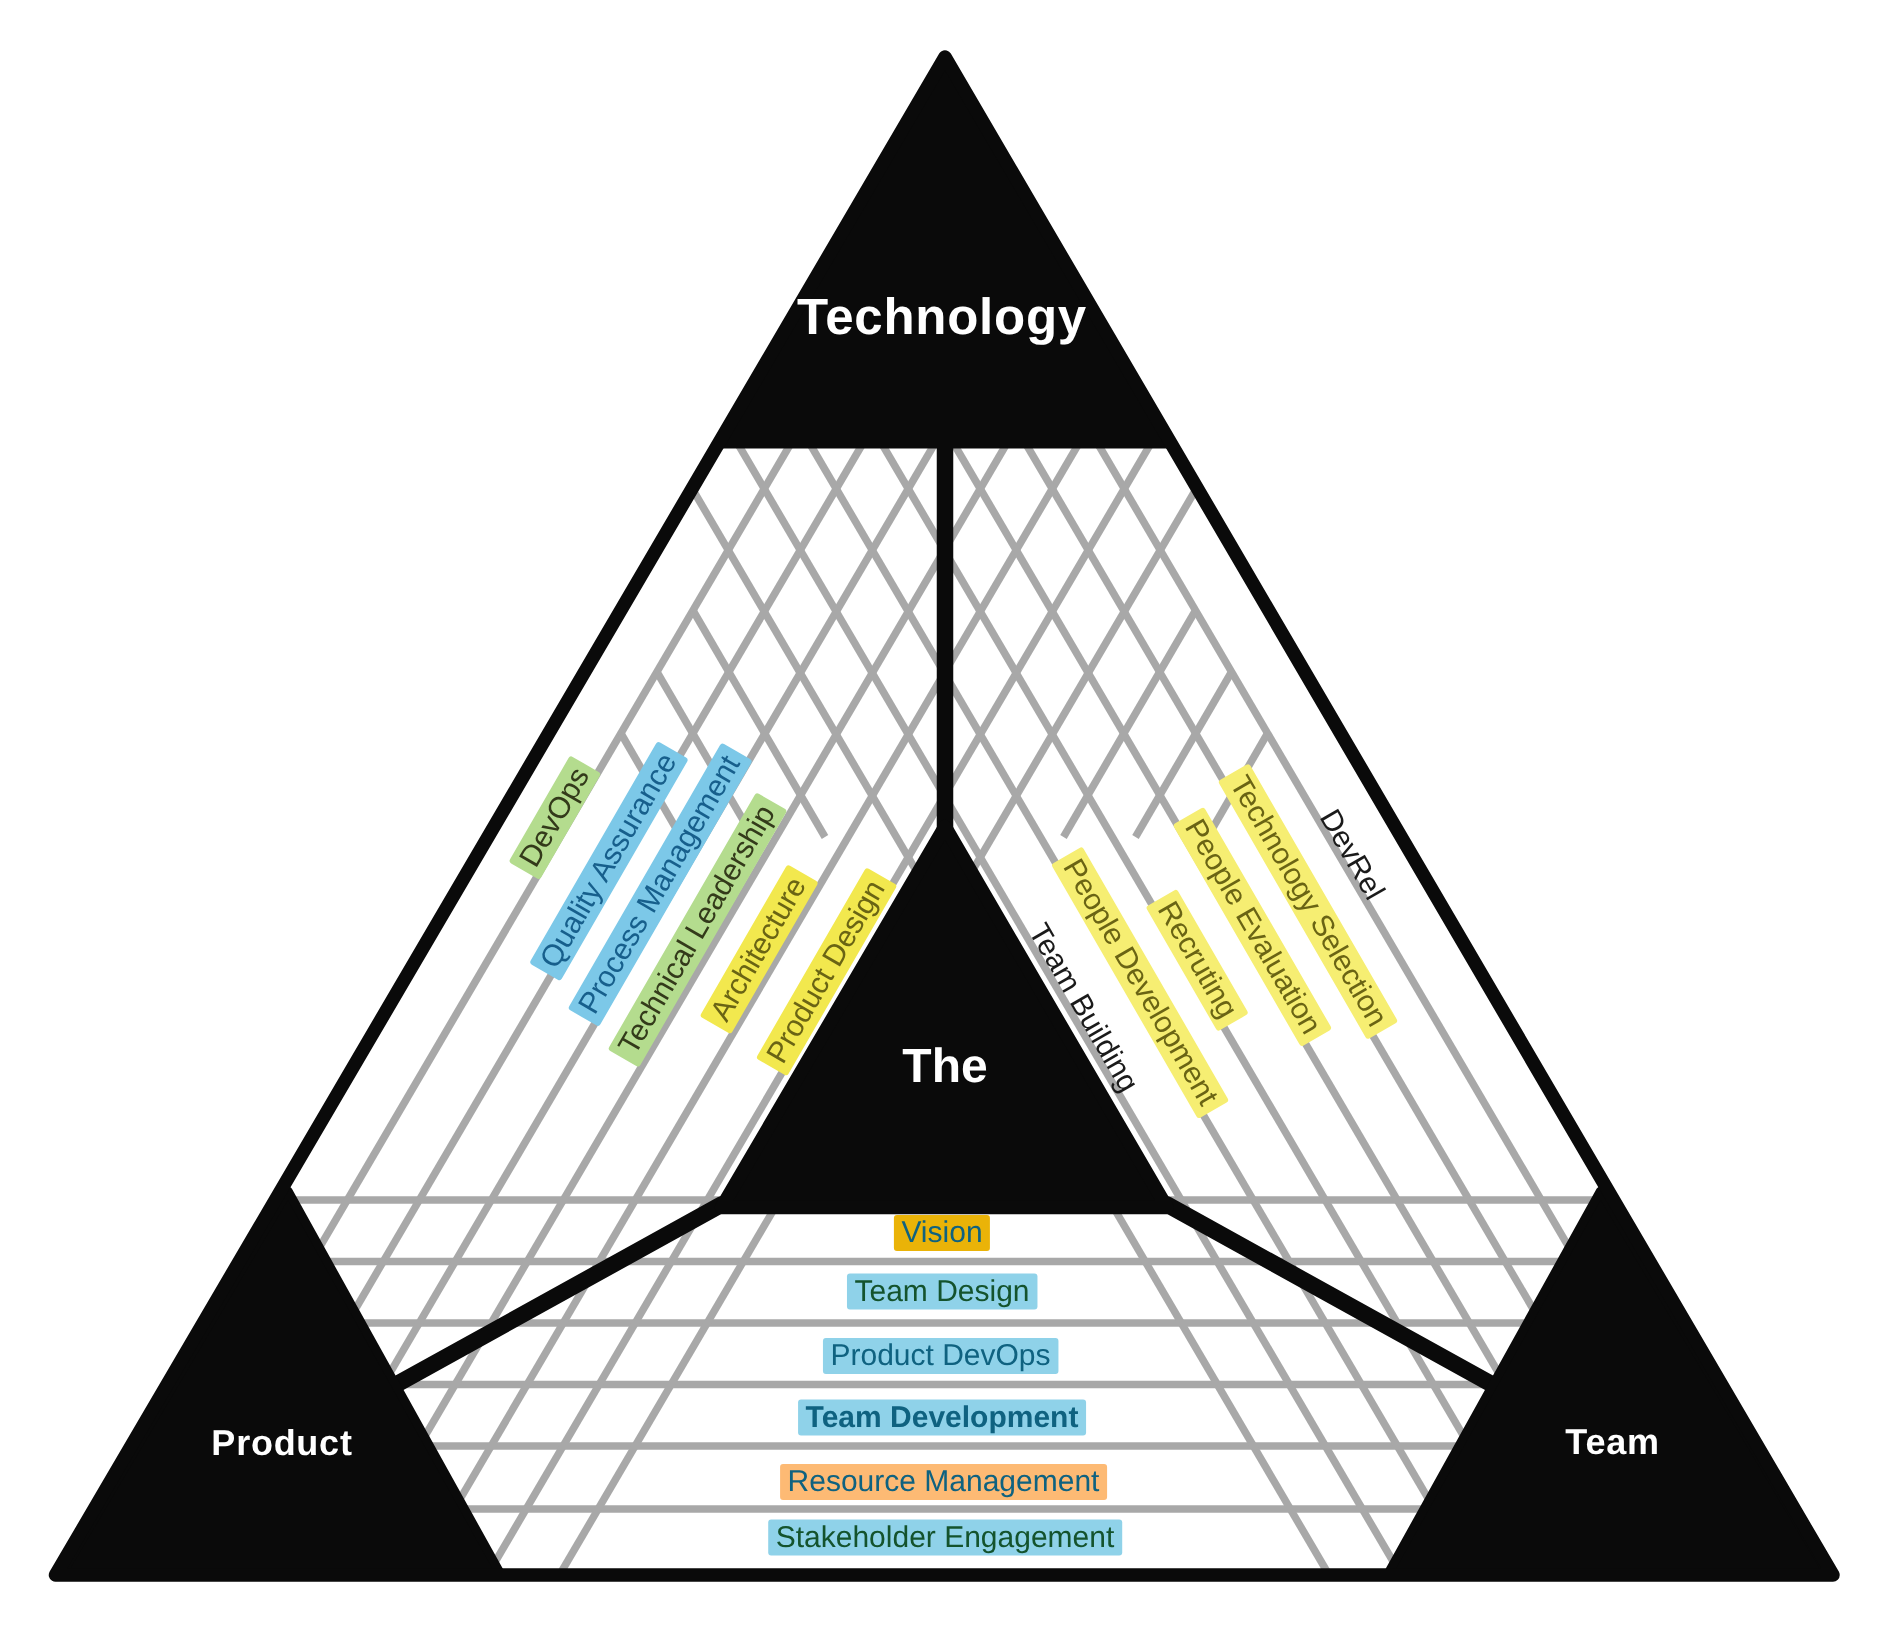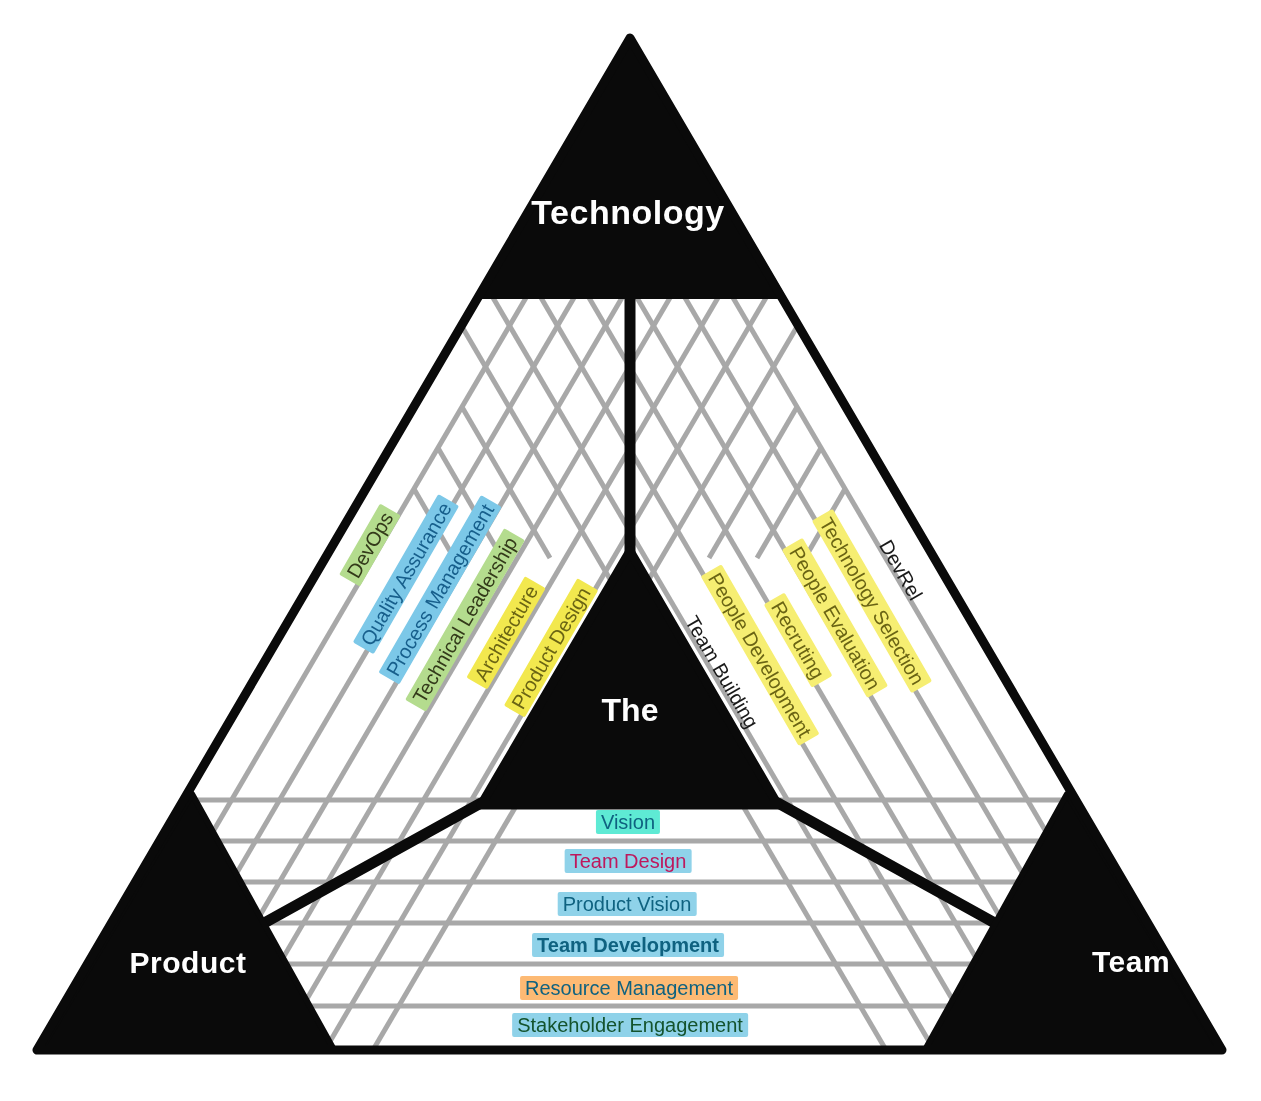--- a/index.html
+++ b/index.html
@@ -102,7 +102,7 @@
       <div class="lbl rot-right" style="left: 835px; top: 618px; background: rgb(246, 238, 114); color: rgb(106, 100, 20);">People Evaluation</div>
       <div class="lbl rot-right" style="left: 872px; top: 601px; background: rgb(246, 238, 114); color: rgb(106, 100, 20);">Technology Selection</div>
       <div class="lbl rot-right" style="left: 901px; top: 570px; background: transparent; color: rgb(26, 26, 26);">DevRel</div>
-      <div class="lbl flat" style="left: 628px; top: 822px; background: #5eead4; color: rgb(15, 98, 128); text-align: right;">Vision</div>
+      <div class="lbl flat" style="left: 628px; top: 822px; background: #eab308; color: rgb(15, 98, 128); text-align: right;">Vision</div>
       <div class="lbl flat" style="left: 628px; top: 861px; background: rgb(143, 210, 233); color: #be185d;">Team Design</div>
       <div class="lbl flat" style="left: 627px; top: 904px; background: rgb(143, 210, 233); color: rgb(15, 98, 128);">Product Vision</div>
       <div class="lbl flat" style="left: 628px; top: 945px; background: rgb(143, 210, 233); color: rgb(15, 98, 128); font-weight: bold;">Team Development</div>

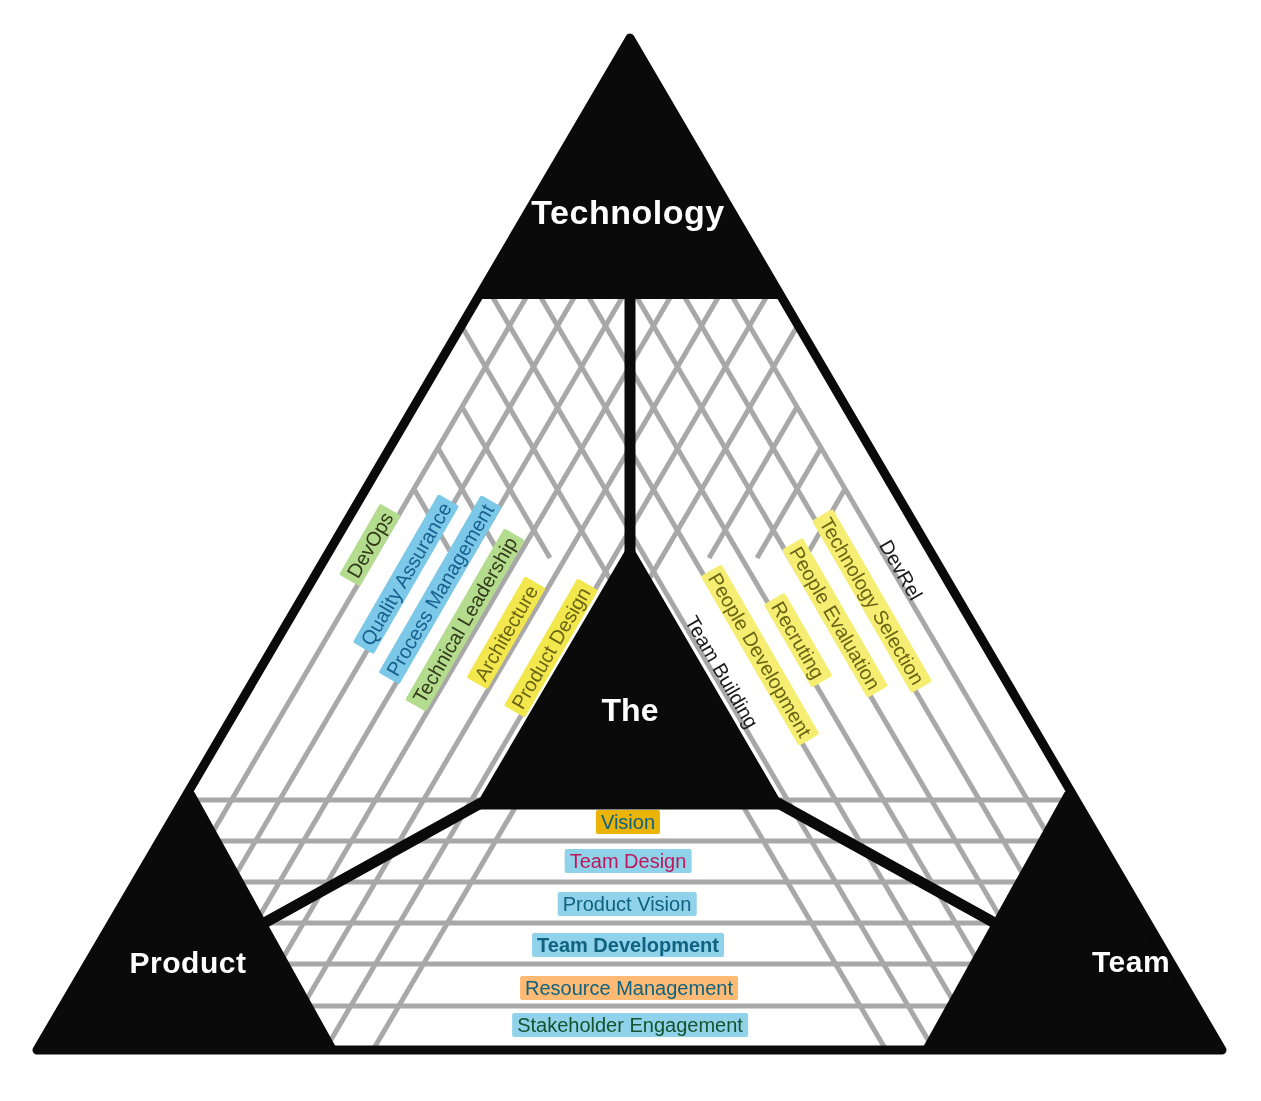--- a/index.html
+++ b/index.html
@@ -103,7 +103,7 @@
       <div class="lbl rot-right" style="left: 872px; top: 601px; background: rgb(246, 238, 114); color: rgb(106, 100, 20);">Technology Selection</div>
       <div class="lbl rot-right" style="left: 901px; top: 570px; background: transparent; color: rgb(26, 26, 26);">DevRel</div>
       <div class="lbl flat" style="left: 628px; top: 822px; background: #eab308; color: rgb(15, 98, 128); text-align: right;">Vision</div>
-      <div class="lbl flat" style="left: 628px; top: 861px; background: rgb(143, 210, 233); color: #be185d;">Team Design</div>
+      <div class="lbl flat" style="left: 628px; top: 861px; background: rgb(143, 210, 233); color: #14532d;">Team Design</div>
       <div class="lbl flat" style="left: 627px; top: 904px; background: rgb(143, 210, 233); color: rgb(15, 98, 128);">Product Vision</div>
       <div class="lbl flat" style="left: 628px; top: 945px; background: rgb(143, 210, 233); color: rgb(15, 98, 128); font-weight: bold;">Team Development</div>
       <div class="lbl flat" style="left: 629px; top: 988px; background: #fdba74; color: rgb(15, 98, 128);">Resource Management</div>

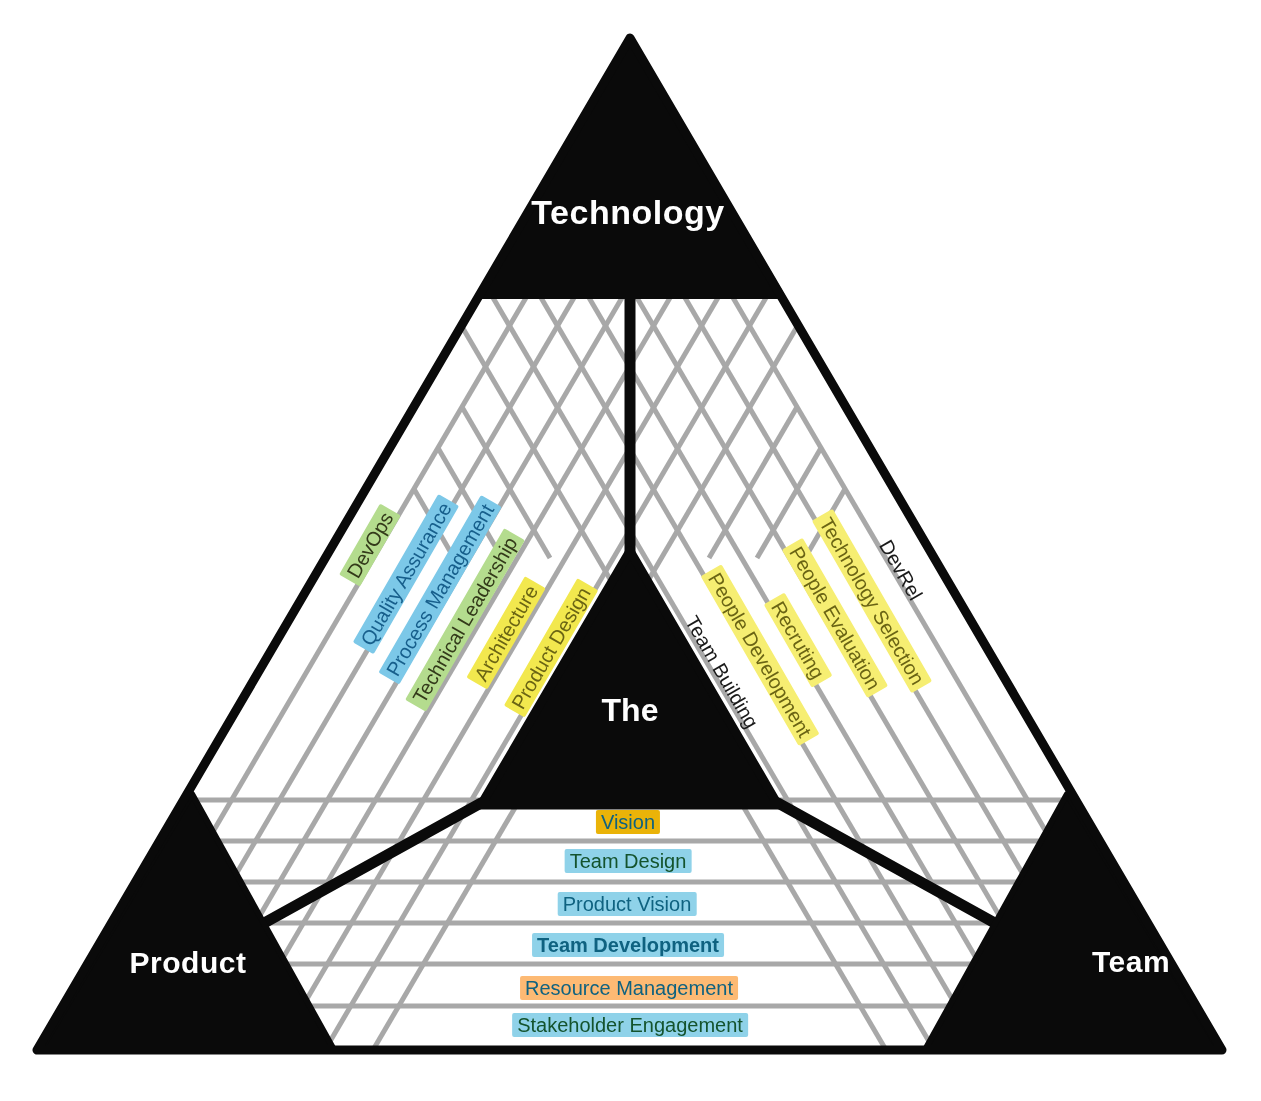--- a/index.html
+++ b/index.html
@@ -104,7 +104,7 @@
       <div class="lbl rot-right" style="left: 901px; top: 570px; background: transparent; color: rgb(26, 26, 26);">DevRel</div>
       <div class="lbl flat" style="left: 628px; top: 822px; background: #eab308; color: rgb(15, 98, 128); text-align: right;">Vision</div>
       <div class="lbl flat" style="left: 628px; top: 861px; background: rgb(143, 210, 233); color: #14532d;">Team Design</div>
-      <div class="lbl flat" style="left: 627px; top: 904px; background: rgb(143, 210, 233); color: rgb(15, 98, 128);">Product Vision</div>
+      <div class="lbl flat" style="left: 627px; top: 904px; background: rgb(143, 210, 233); color: rgb(15, 98, 128);">Product DevOps</div>
       <div class="lbl flat" style="left: 628px; top: 945px; background: rgb(143, 210, 233); color: rgb(15, 98, 128); font-weight: bold;">Team Development</div>
       <div class="lbl flat" style="left: 629px; top: 988px; background: #fdba74; color: rgb(15, 98, 128);">Resource Management</div>
       <div class="lbl flat" style="left: 630px; top: 1025px; background: rgb(143, 210, 233); color: #14532d;">Stakeholder Engagement</div>

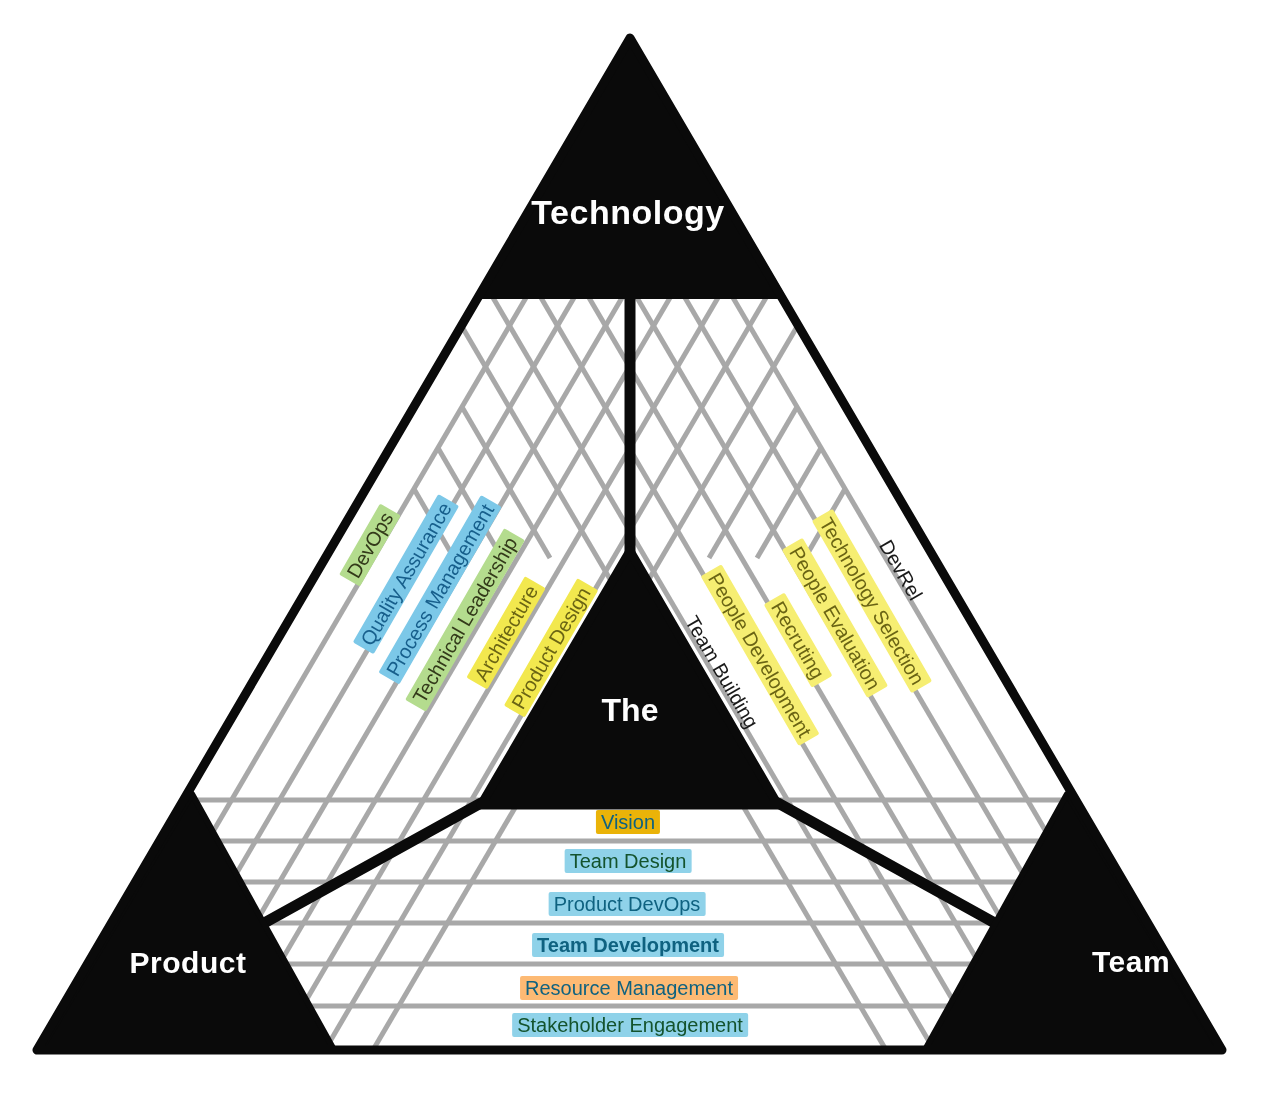--- a/index.html
+++ b/index.html
@@ -17,7 +17,7 @@
   .lbl.rot-right{transform:translate(-50%,-50%) rotate(60deg);}
   .lbl.flat{transform:translate(-50%,-50%);}
   .corner-title{
-    position:absolute;color:#ffffff;font-weight:bold;font-size:30px;
+    position:absolute;color:#ffffff;font-weight:bold;font-size:24px;
     transform:translate(-50%,-50%);white-space:nowrap;letter-spacing:0.5px;
   }
   .corner-title.top{font-size:34px;}

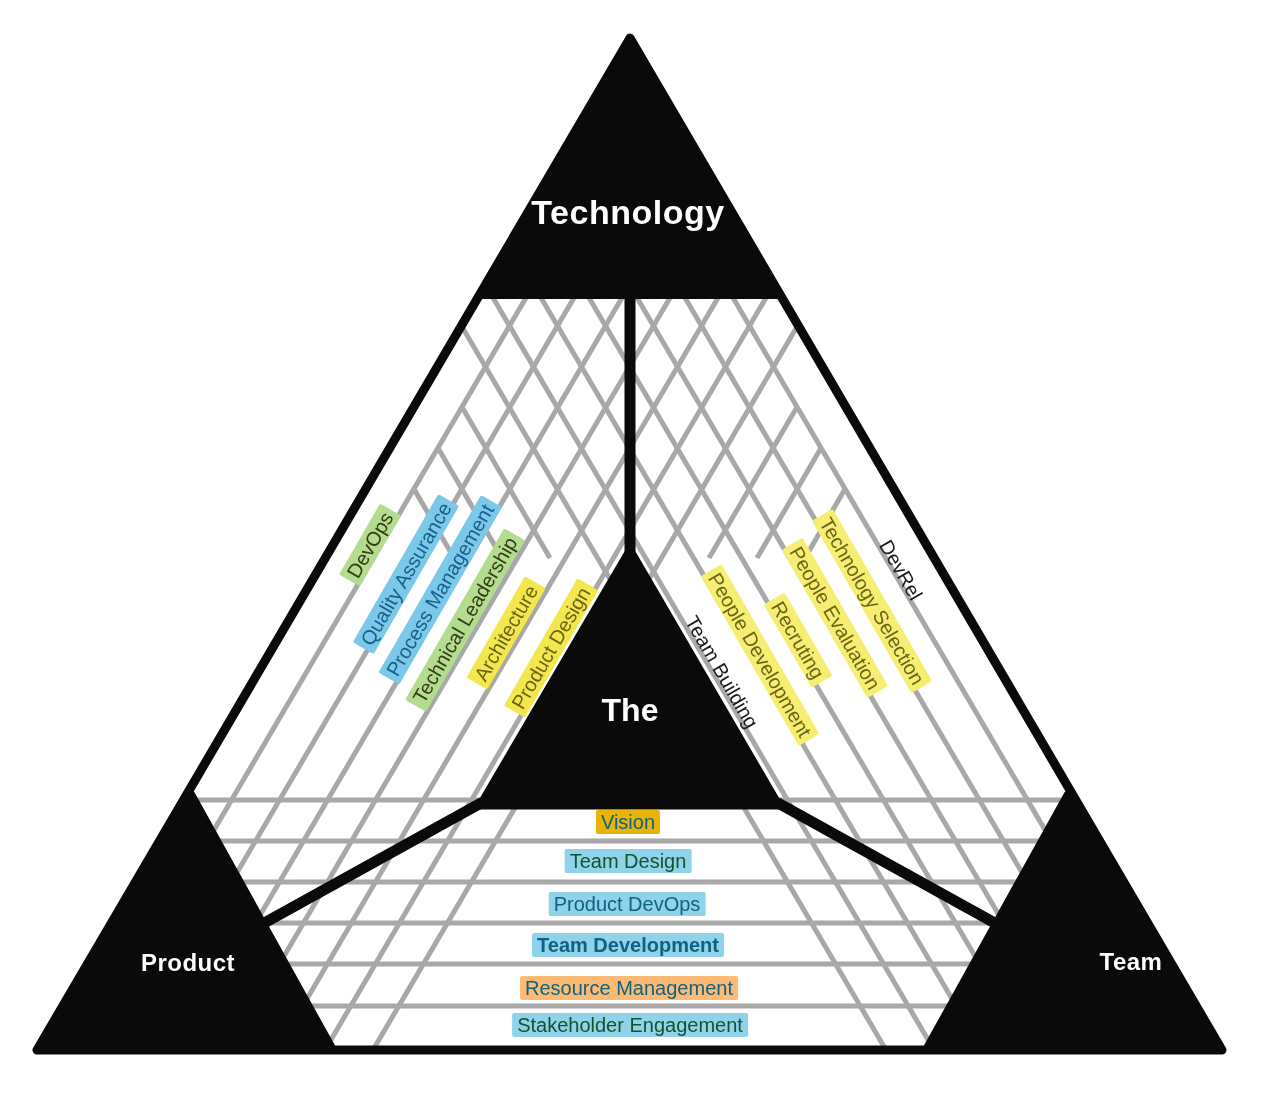--- a/index.html
+++ b/index.html
@@ -84,7 +84,7 @@
 
   <div class="corner-title top" style="left:628px;top:212px">Technology</div>
   <div class="corner-title" style="left:188px;top:963px">Product</div>
-  <div class="corner-title" style="left:1131px;top:962px">Team</div>
+  <div class="corner-title" style="left:1075px;top:962px">Team</div>
   <div class="center-title" style="left:630px;top:710px">
     <div>The</div>
   </div>

